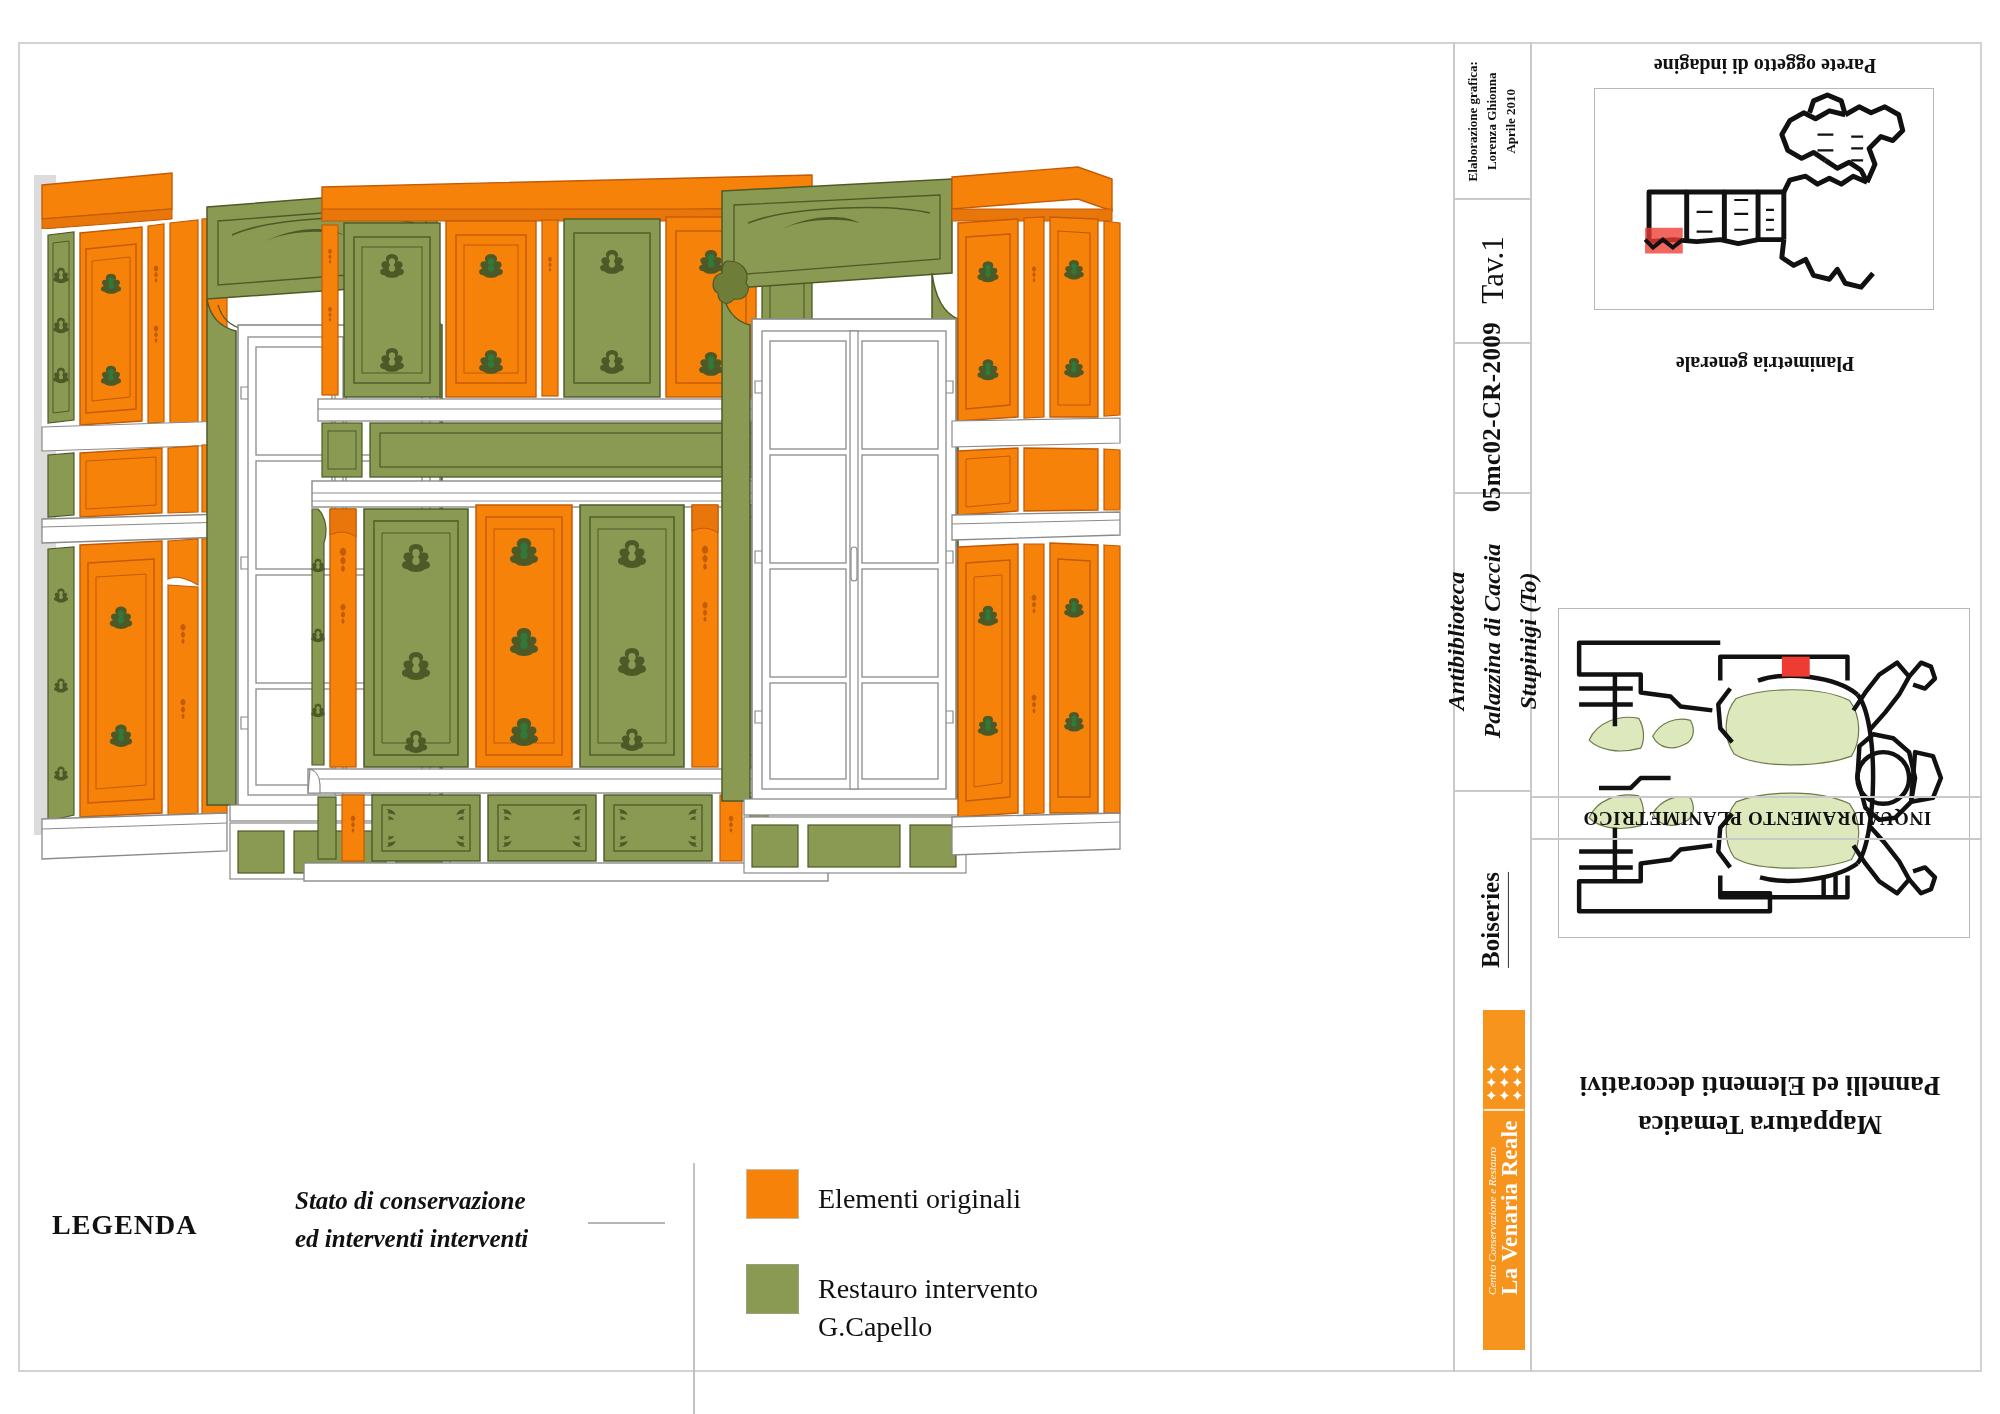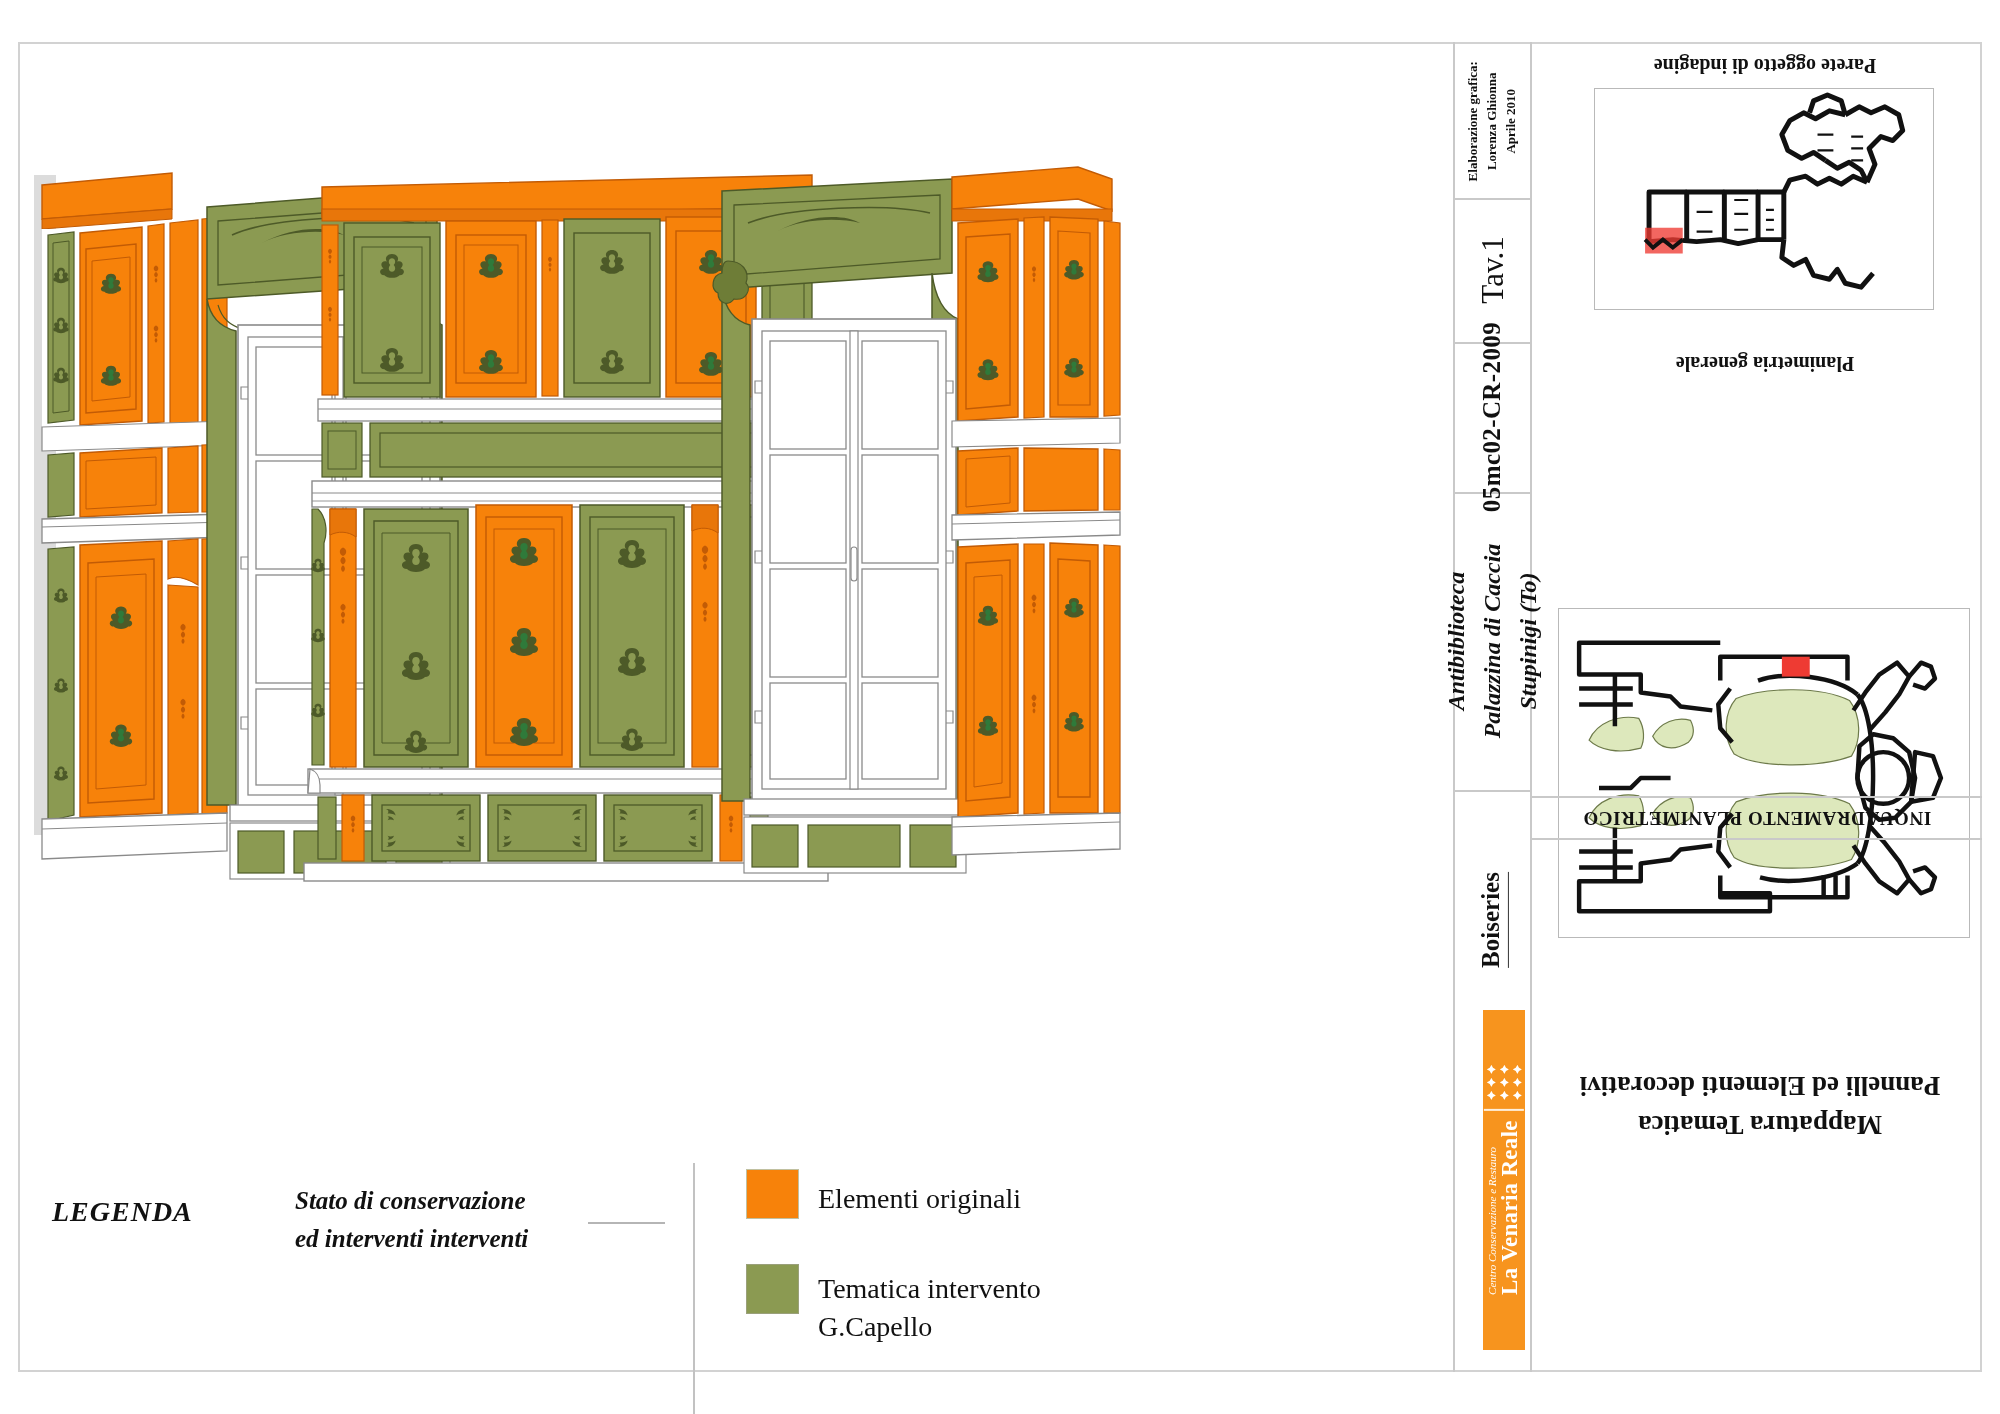--- a/index.html
+++ b/index.html
@@ -49,7 +49,7 @@
   .logo-l2{font-size:23px;font-weight:bold;line-height:1.05;letter-spacing:.3px;}
 
   
-  .legenda{position:absolute;font-style:italic;font-weight:bold;font-size:28px;letter-spacing:1px;}
+  .legenda{position:absolute;font-weight:bold;font-size:28px;letter-spacing:1px;margin-top:13px;}
   .leg-sub{position:absolute;font-style:italic;font-weight:bold;font-size:25px;line-height:1.5;}
   .leg-rule{position:absolute;height:2px;background:#b5b5b5;}
   .leg-vrule{position:absolute;width:1.5px;background:#c2c2c2;}

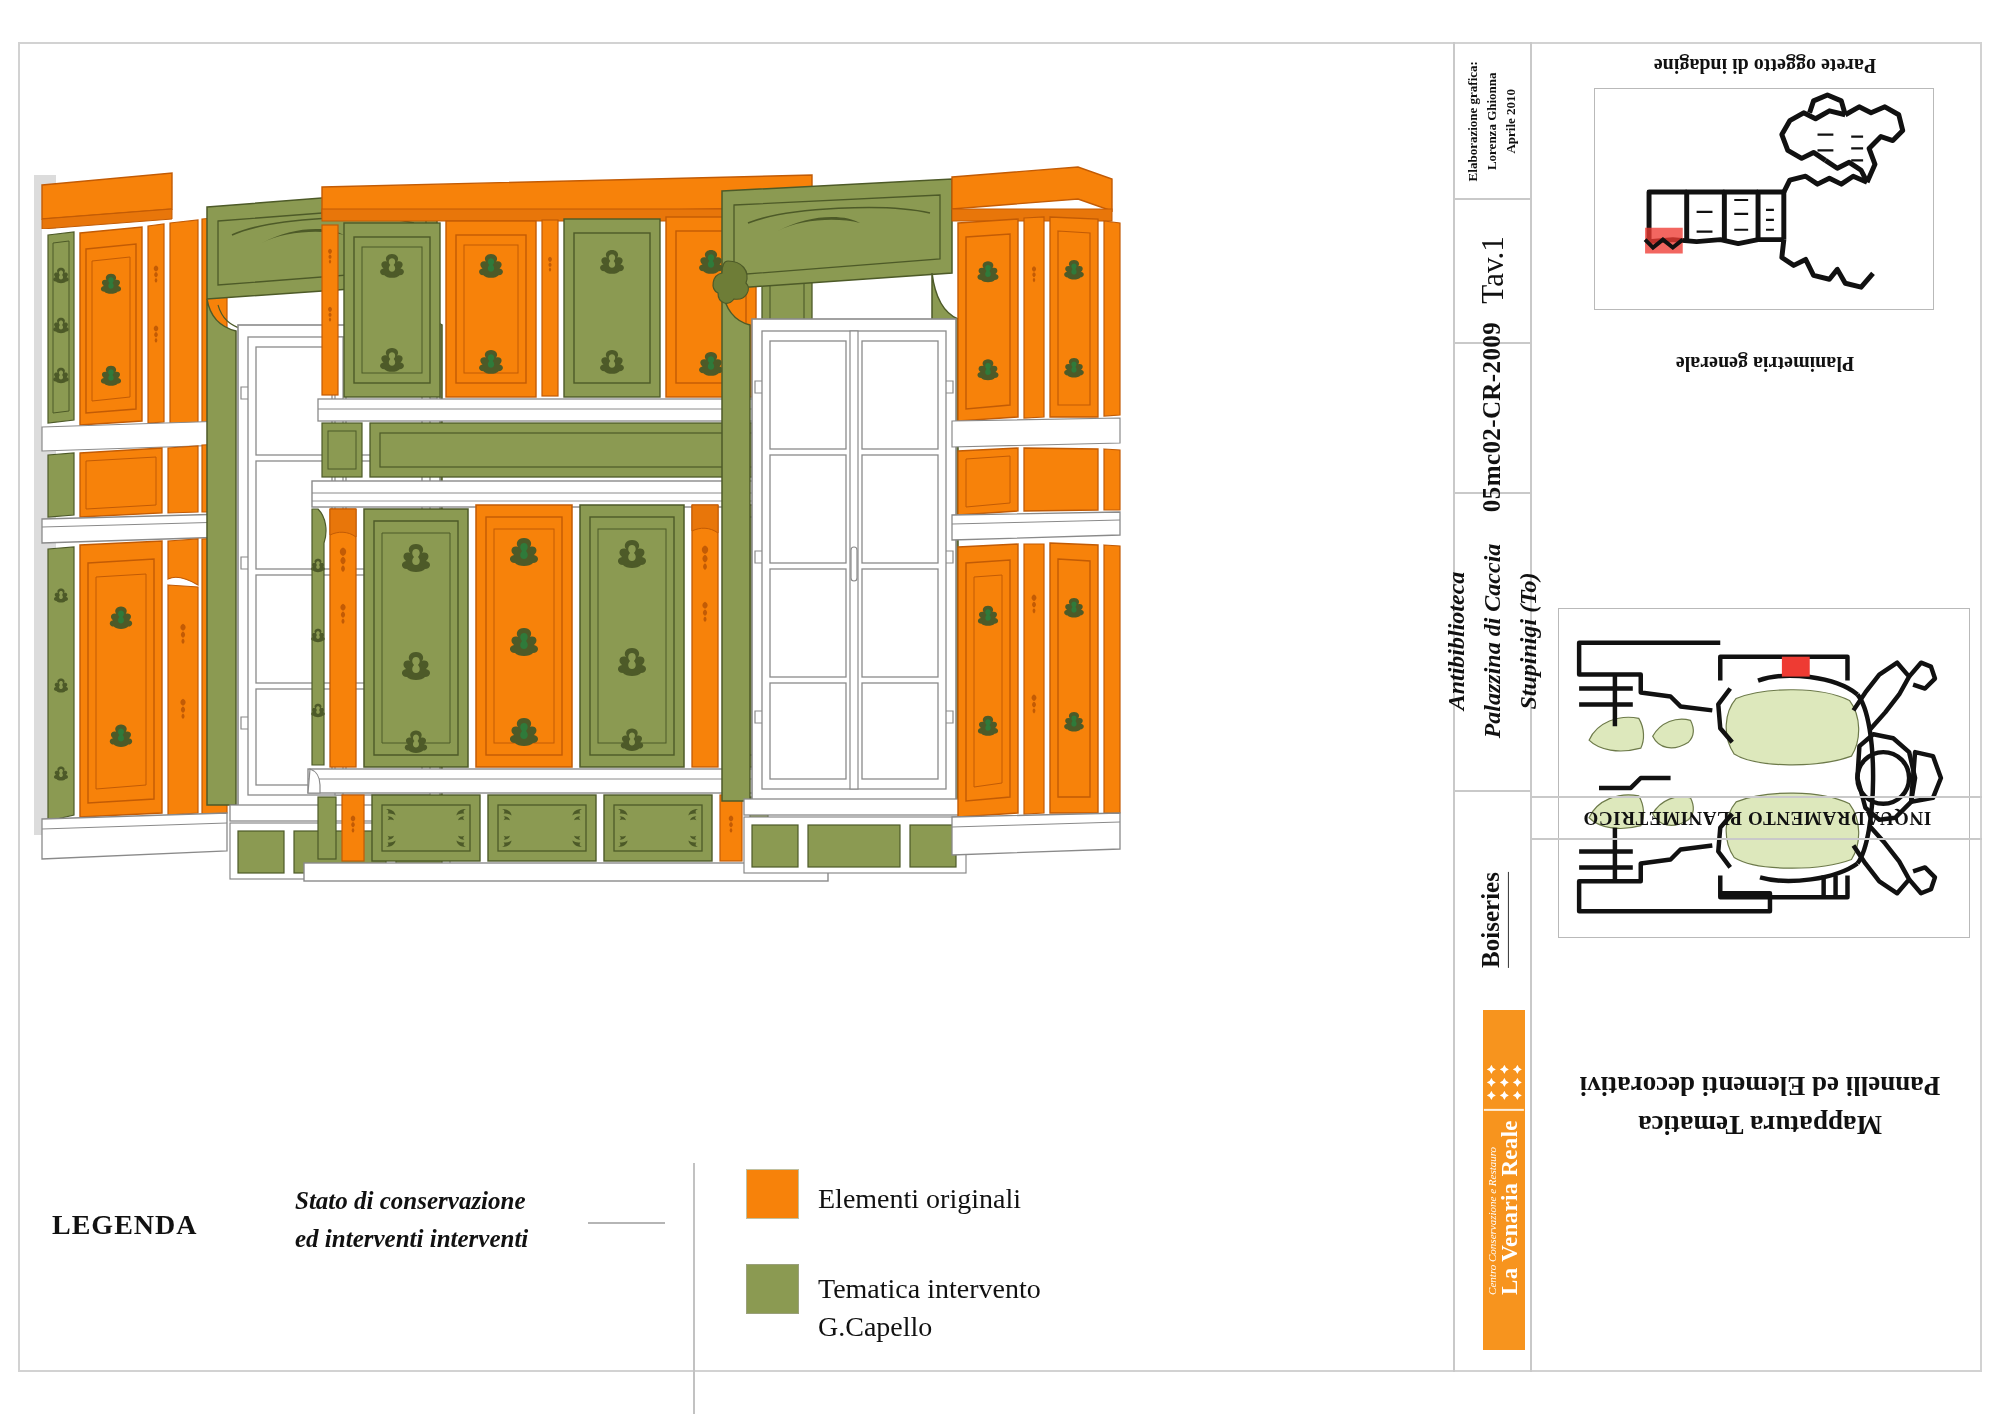--- a/index.html
+++ b/index.html
@@ -568,7 +568,7 @@
 
 <div class="sw" style="left:746px;top:1264px;width:53px;height:50px;background:#8B9A52;border:1px solid #9aa07a;"></div>
 <div class="leg-lbl" style="left:818px;top:1270px;">
-  <div>Tematica intervento</div>
+  <div>Restauro intervento</div>
   <div>G.Capello</div>
 </div>
 

